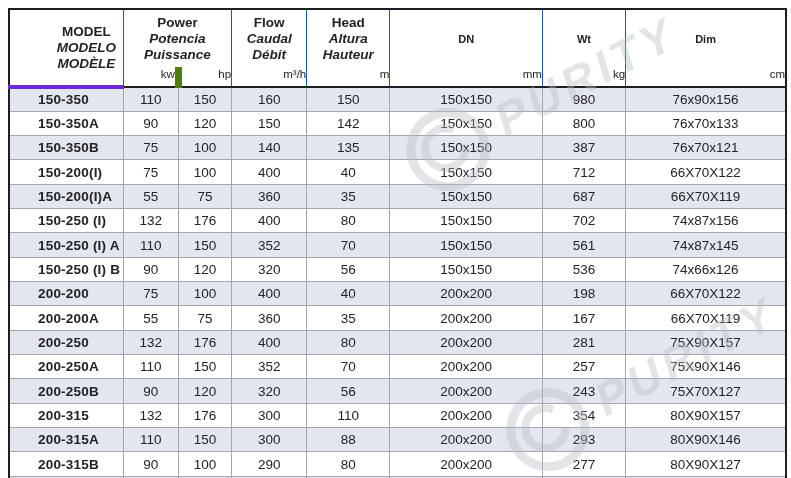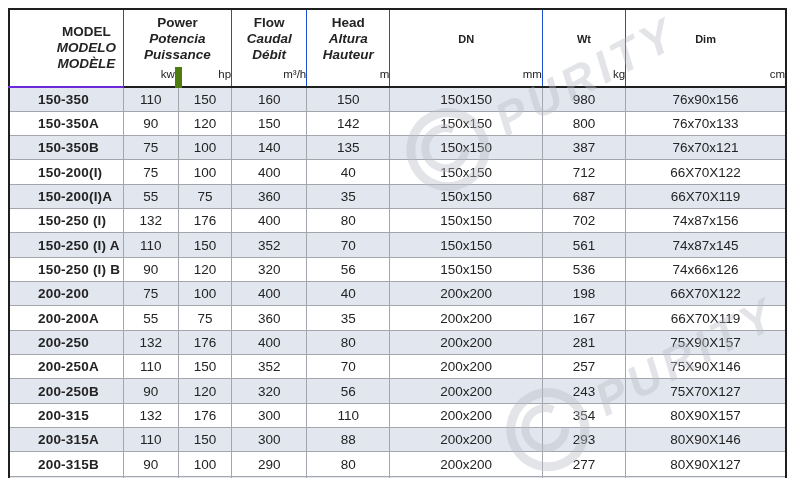--- a/index.html
+++ b/index.html
@@ -25,7 +25,7 @@
   thead th.vline { border-left: 1px solid #1d4ed8; }
   thead tr.units th { border-top: none; font-weight: normal; font-size: 11.5px; vertical-align: top; padding-top: 1px; border-bottom: 2px solid #1f1f1f; }
   thead tr.units th.sub-hp { border-left: 7px solid #4d7c0f; margin-top: 12px; }
-  th.h-model { border-bottom: 2px solid #6d28d9; padding-left: 40px; }
+  th.h-model { border-bottom: 4px solid #6d28d9; padding-left: 40px; }
   .hdr-line1 { font-size: 13.5px; line-height: 16px; }
   .hdr-line2, .hdr-line3 { font-size: 13.5px; line-height: 16px; font-style: italic; }
   .hdr-single { font-size: 11px; }

